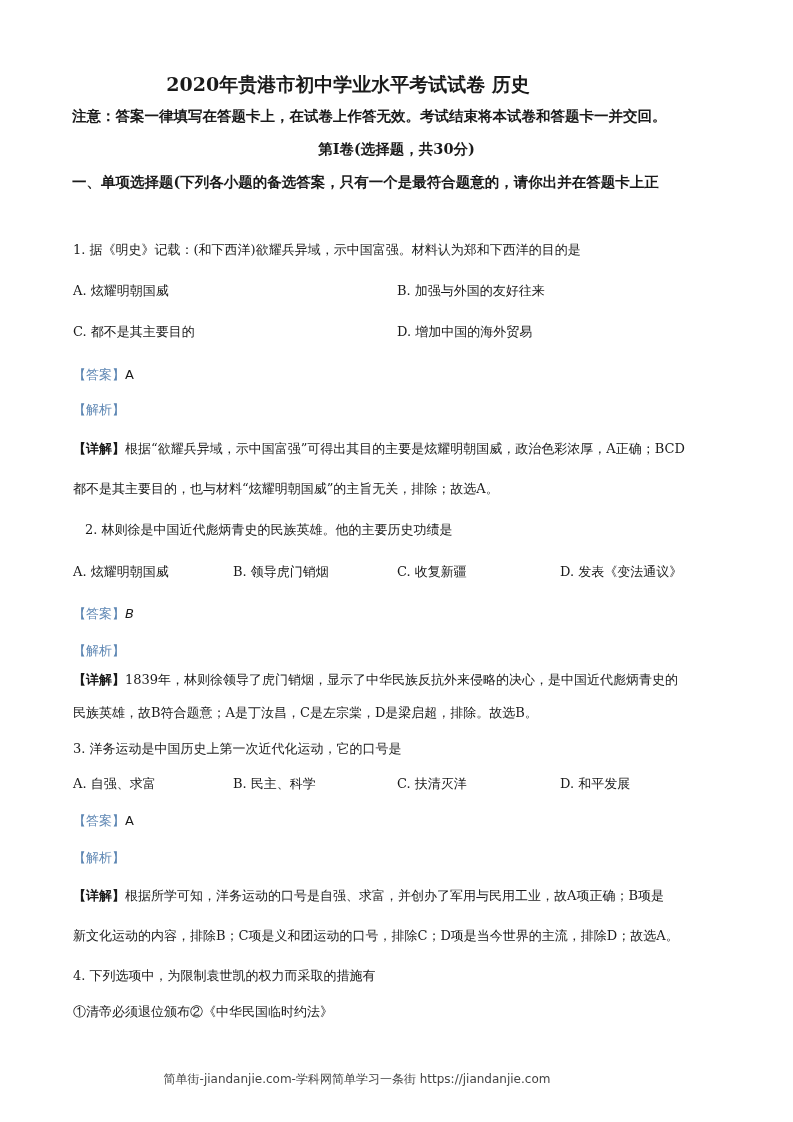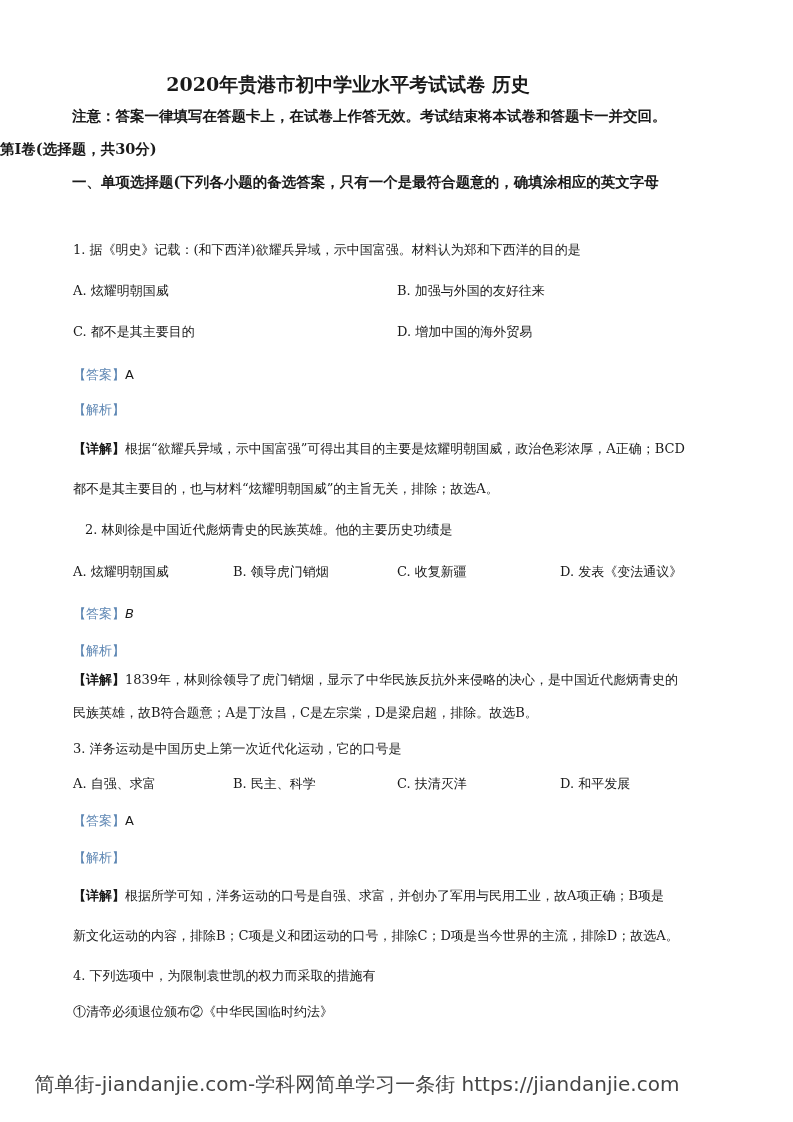--- a/index.html
+++ b/index.html
@@ -10,7 +10,7 @@
   .title { font-size: 19px; font-weight: bold; left: 0; width: 696px; text-align: center; top: 72px; }
   .bold { font-weight: bold; font-size: 14.5px; }
   .notice { left: 72px; top: 107px; }
-  .section { left: 0; width: 793px; text-align: left; top: 140px; }
+  .section { left: 0; width: 793px; text-align: center; top: 140px; }
   .instr1 { left: 72px; top: 173px; }
   .instr2 { left: 72px; top: 203px; }
   .q { font-size: 13px; }

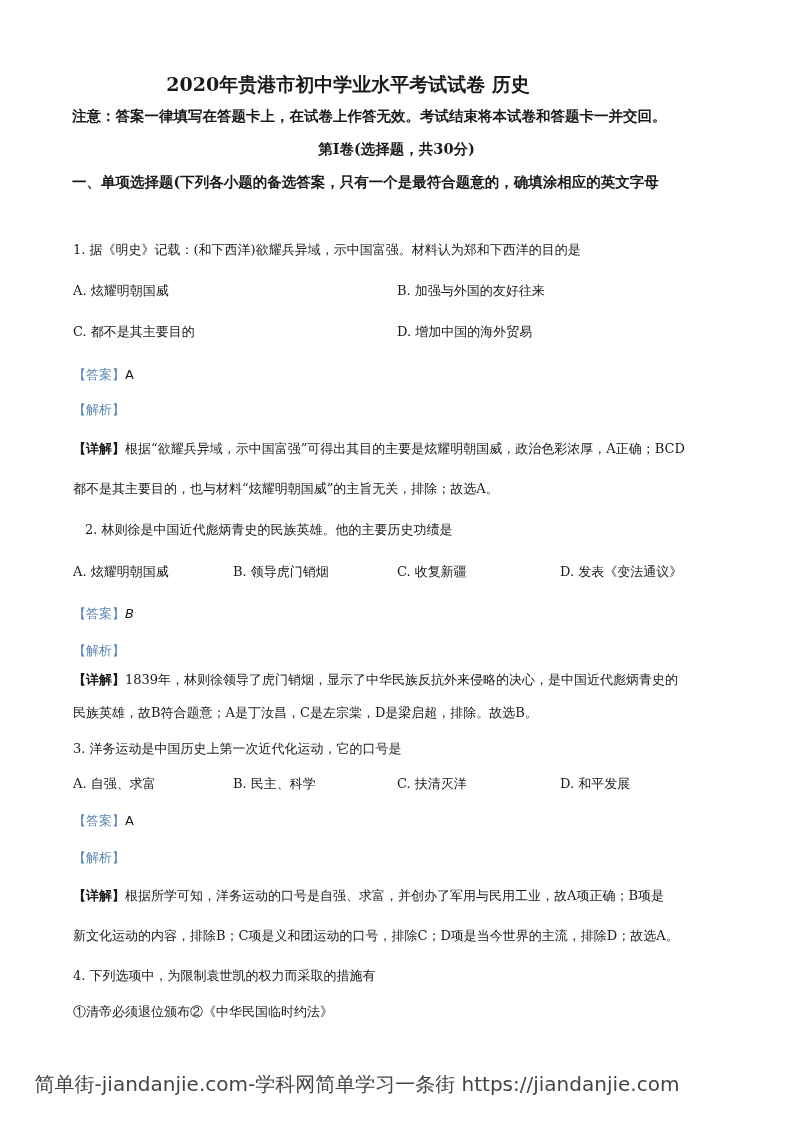--- a/index.html
+++ b/index.html
@@ -31,7 +31,7 @@
   <div class="abs title">2020年贵港市初中学业水平考试试卷 历史</div>
   <div class="abs bold notice">注意：答案一律填写在答题卡上，在试卷上作答无效。考试结束将本试卷和答题卡一并交回。</div>
   <div class="abs bold section">第Ⅰ卷(选择题，共30分)</div>
-  <div class="abs bold instr1">一、单项选择题(下列各小题的备选答案，只有一个是最符合题意的，确填涂相应的英文字母</div>
+  <div class="abs bold instr1">一、单项选择题(下列各小题的备选答案，只有一个是最符合题意的，请你出并在答题卡上正</div>
 
   <div class="abs q" style="left:73px; top:241px;">1. 据《明史》记载：(和下西洋)欲耀兵异域，示中国富强。材料认为郑和下西洋的目的是</div>
   <div class="abs opt" style="left:73px; top:282px;">A. 炫耀明朝国威</div>

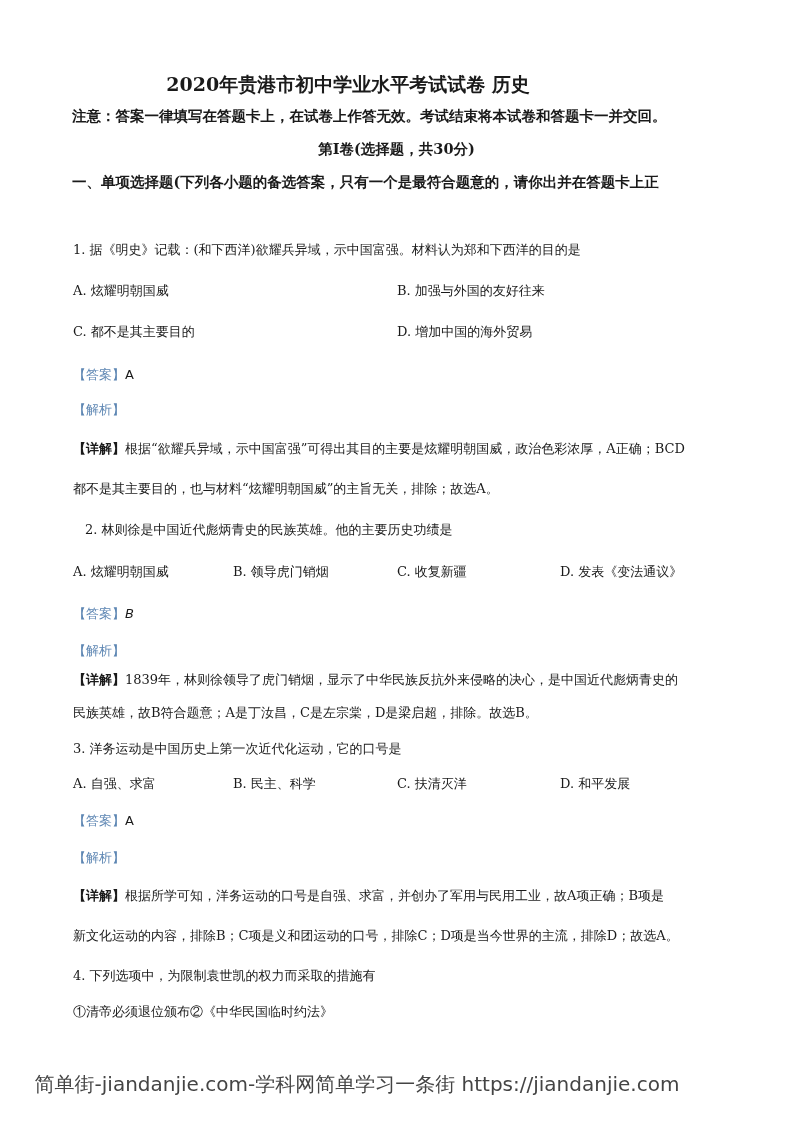--- a/index.html
+++ b/index.html
@@ -20,7 +20,7 @@
   .detail { font-size: 13px; }
   .detail .br { font-weight: bold; }
   .letter { font-family: "DejaVu Sans", sans-serif; font-style: italic; }
-  .footer { left: 0; width: 714px; text-align: center; top: 1071px; font-size: 20px; color: #444;
+  .footer { left: 0; width: 714px; text-align: center; top: 1071px; font-size: 12px; color: #444;
             font-family: "DejaVu Sans", sans-serif; }
 </style>
 </head>

